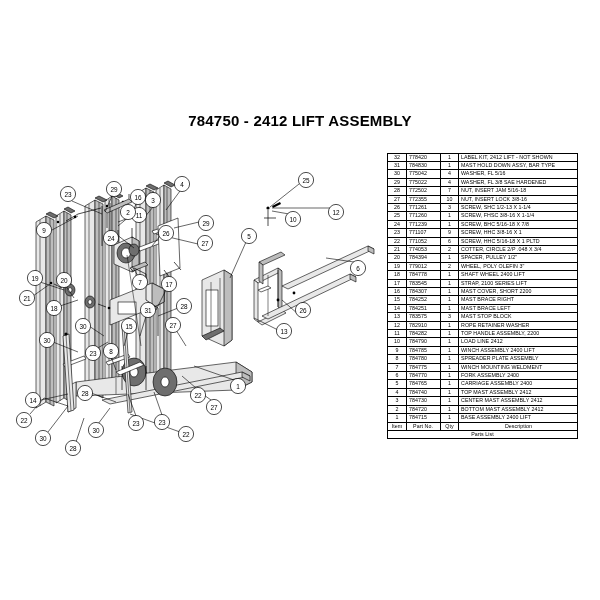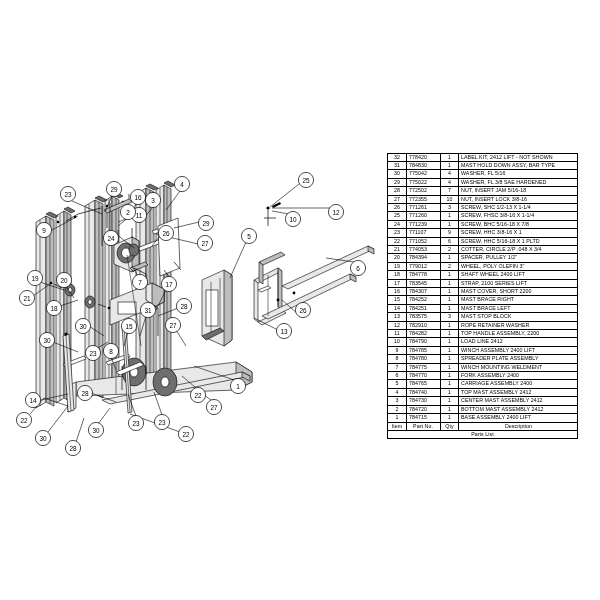--- a/index.html
+++ b/index.html
@@ -99,6 +99,7 @@
 
 <div id="page">
 
+  <div id="drawing-title">784750 - 2412 LIFT ASSEMBLY</div>
 
   <div id="exploded-view">
     <svg width="380" height="330" viewBox="0 0 380 330" xmlns="http://www.w3.org/2000/svg">

